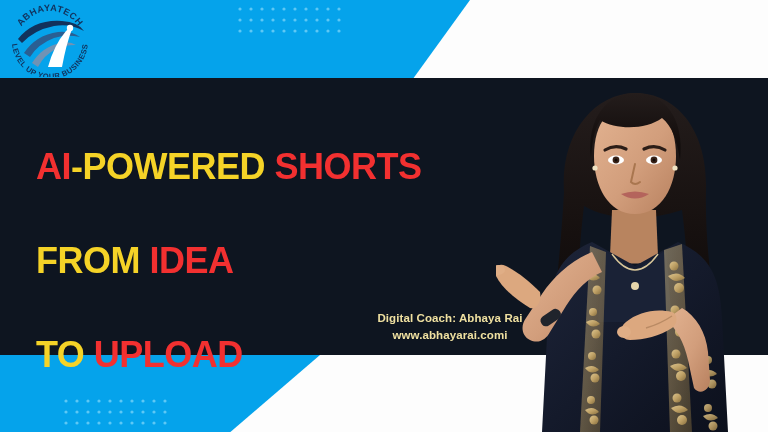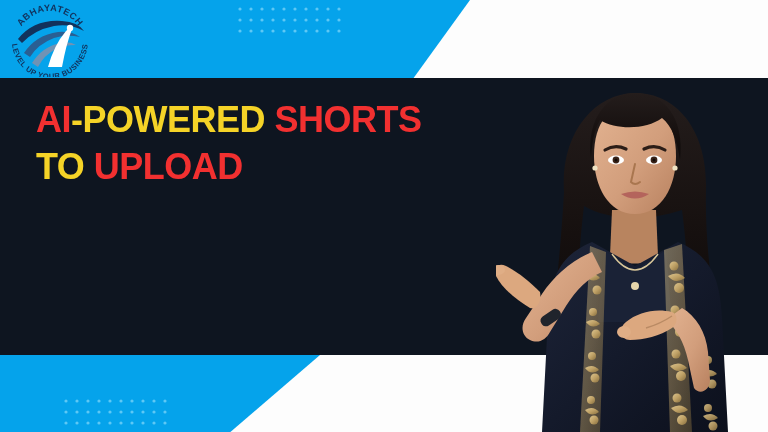--- a/index.html
+++ b/index.html
@@ -71,7 +71,7 @@
     text-transform:uppercase;
     z-index:6;
   }
-  .hl-line { white-space:nowrap; }
+  .hl-line { white-space:nowrap;margin-top:47px; }
   .hl-l1 { text-align:left; }
   .hl-l2 { text-align:right; padding-right:24px; }
   .hl-l3 { text-align:left; }

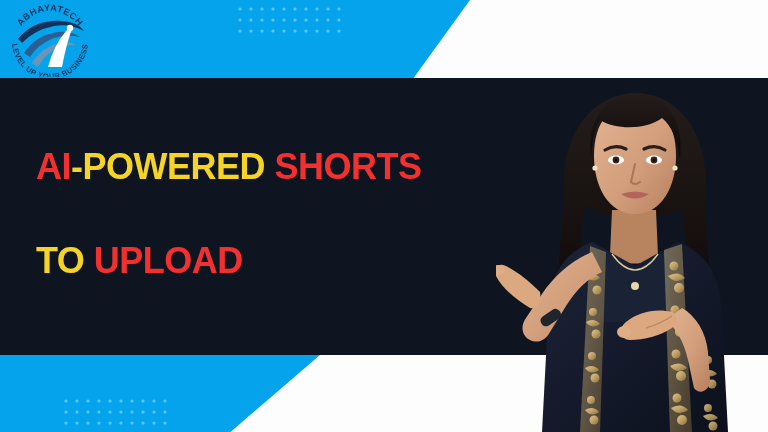--- a/index.html
+++ b/index.html
@@ -176,6 +176,9 @@
   <div class="headline">
     <div class="hl-line hl-l1">
       <span class="red">AI</span><span class="yellow">-POWERED </span><span class="red">SHORTS</span>
+    </div>
+    <div class="hl-line hl-l3">
+      <span class="yellow">FROM </span><span class="red">IDEA</span>
     </div>
     <div class="hl-line hl-l4">
       <span class="yellow">TO </span><span class="red">UPLOAD</span>

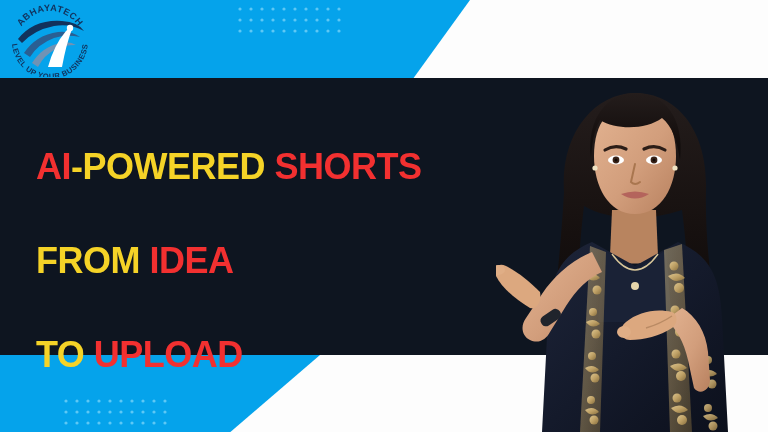--- a/index.html
+++ b/index.html
@@ -185,6 +185,10 @@
     </div>
   </div>
 
+  <div class="subtitle">
+    <div class="sub-line">Digital Coach: Abhaya Rai</div>
+    <div class="sub-line">www.abhayarai.comi</div>
+  </div>
 
   <svg class="portrait" viewBox="0 0 272 372" width="272" height="372">
     <defs>

